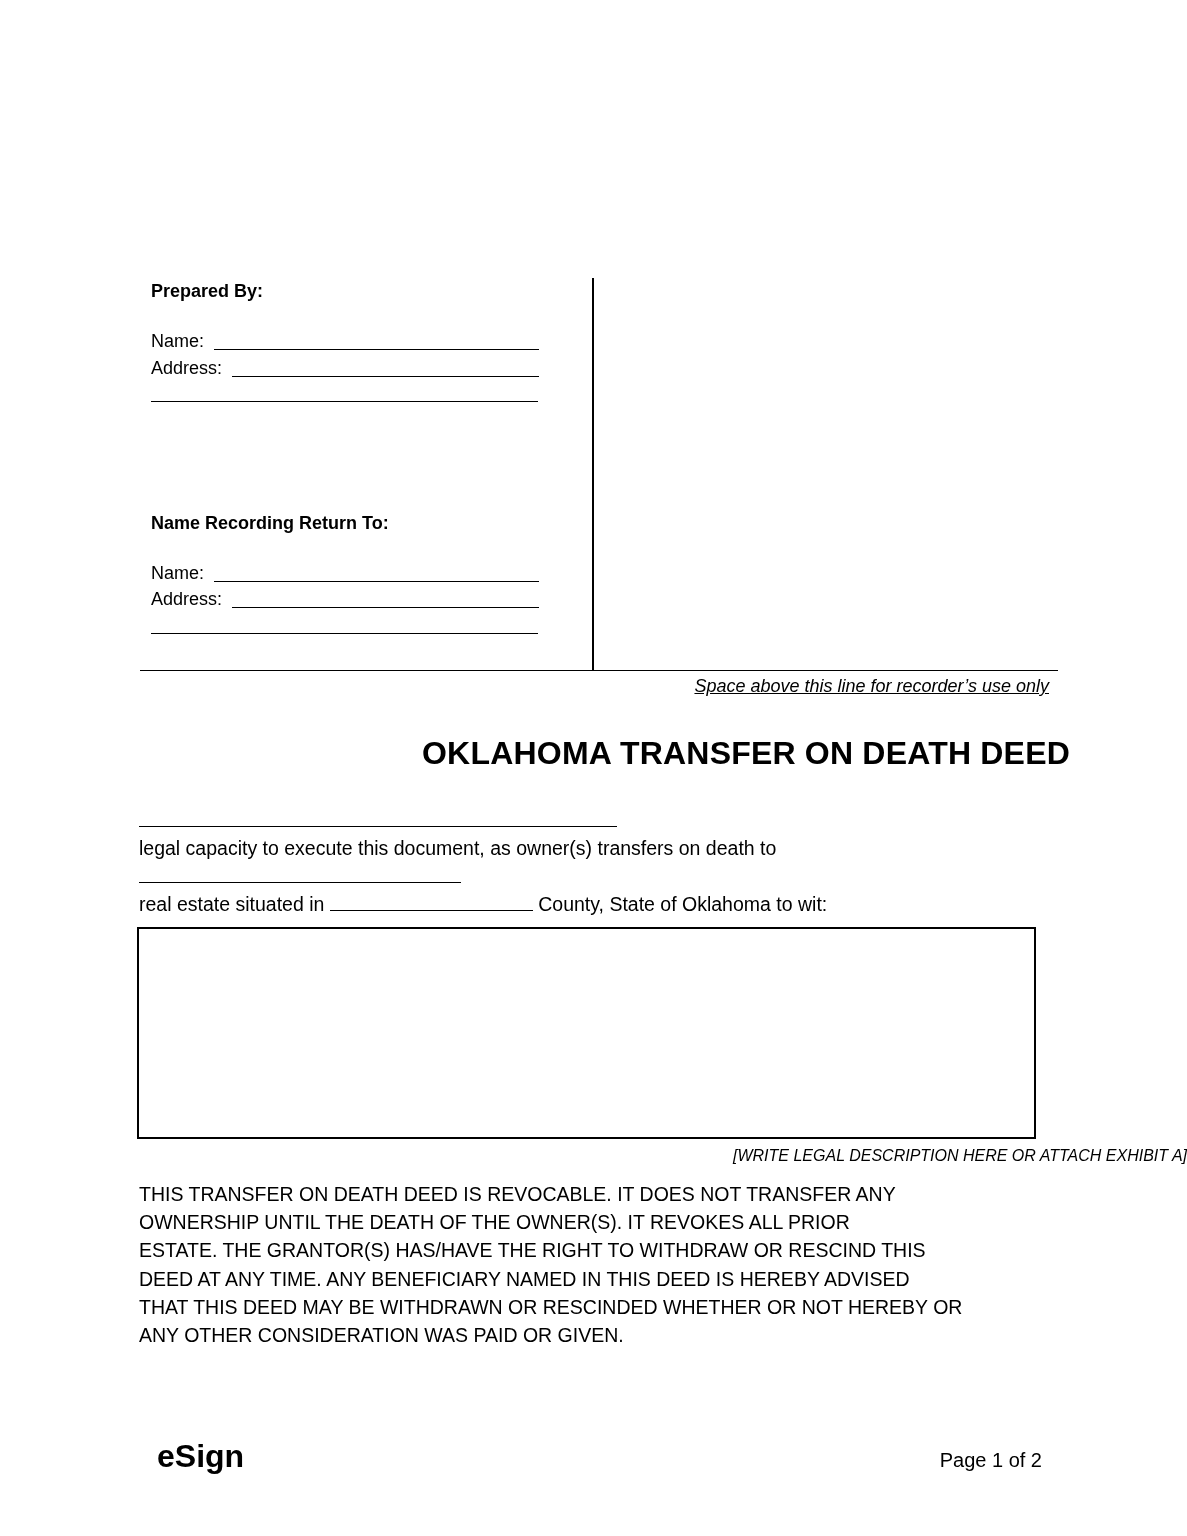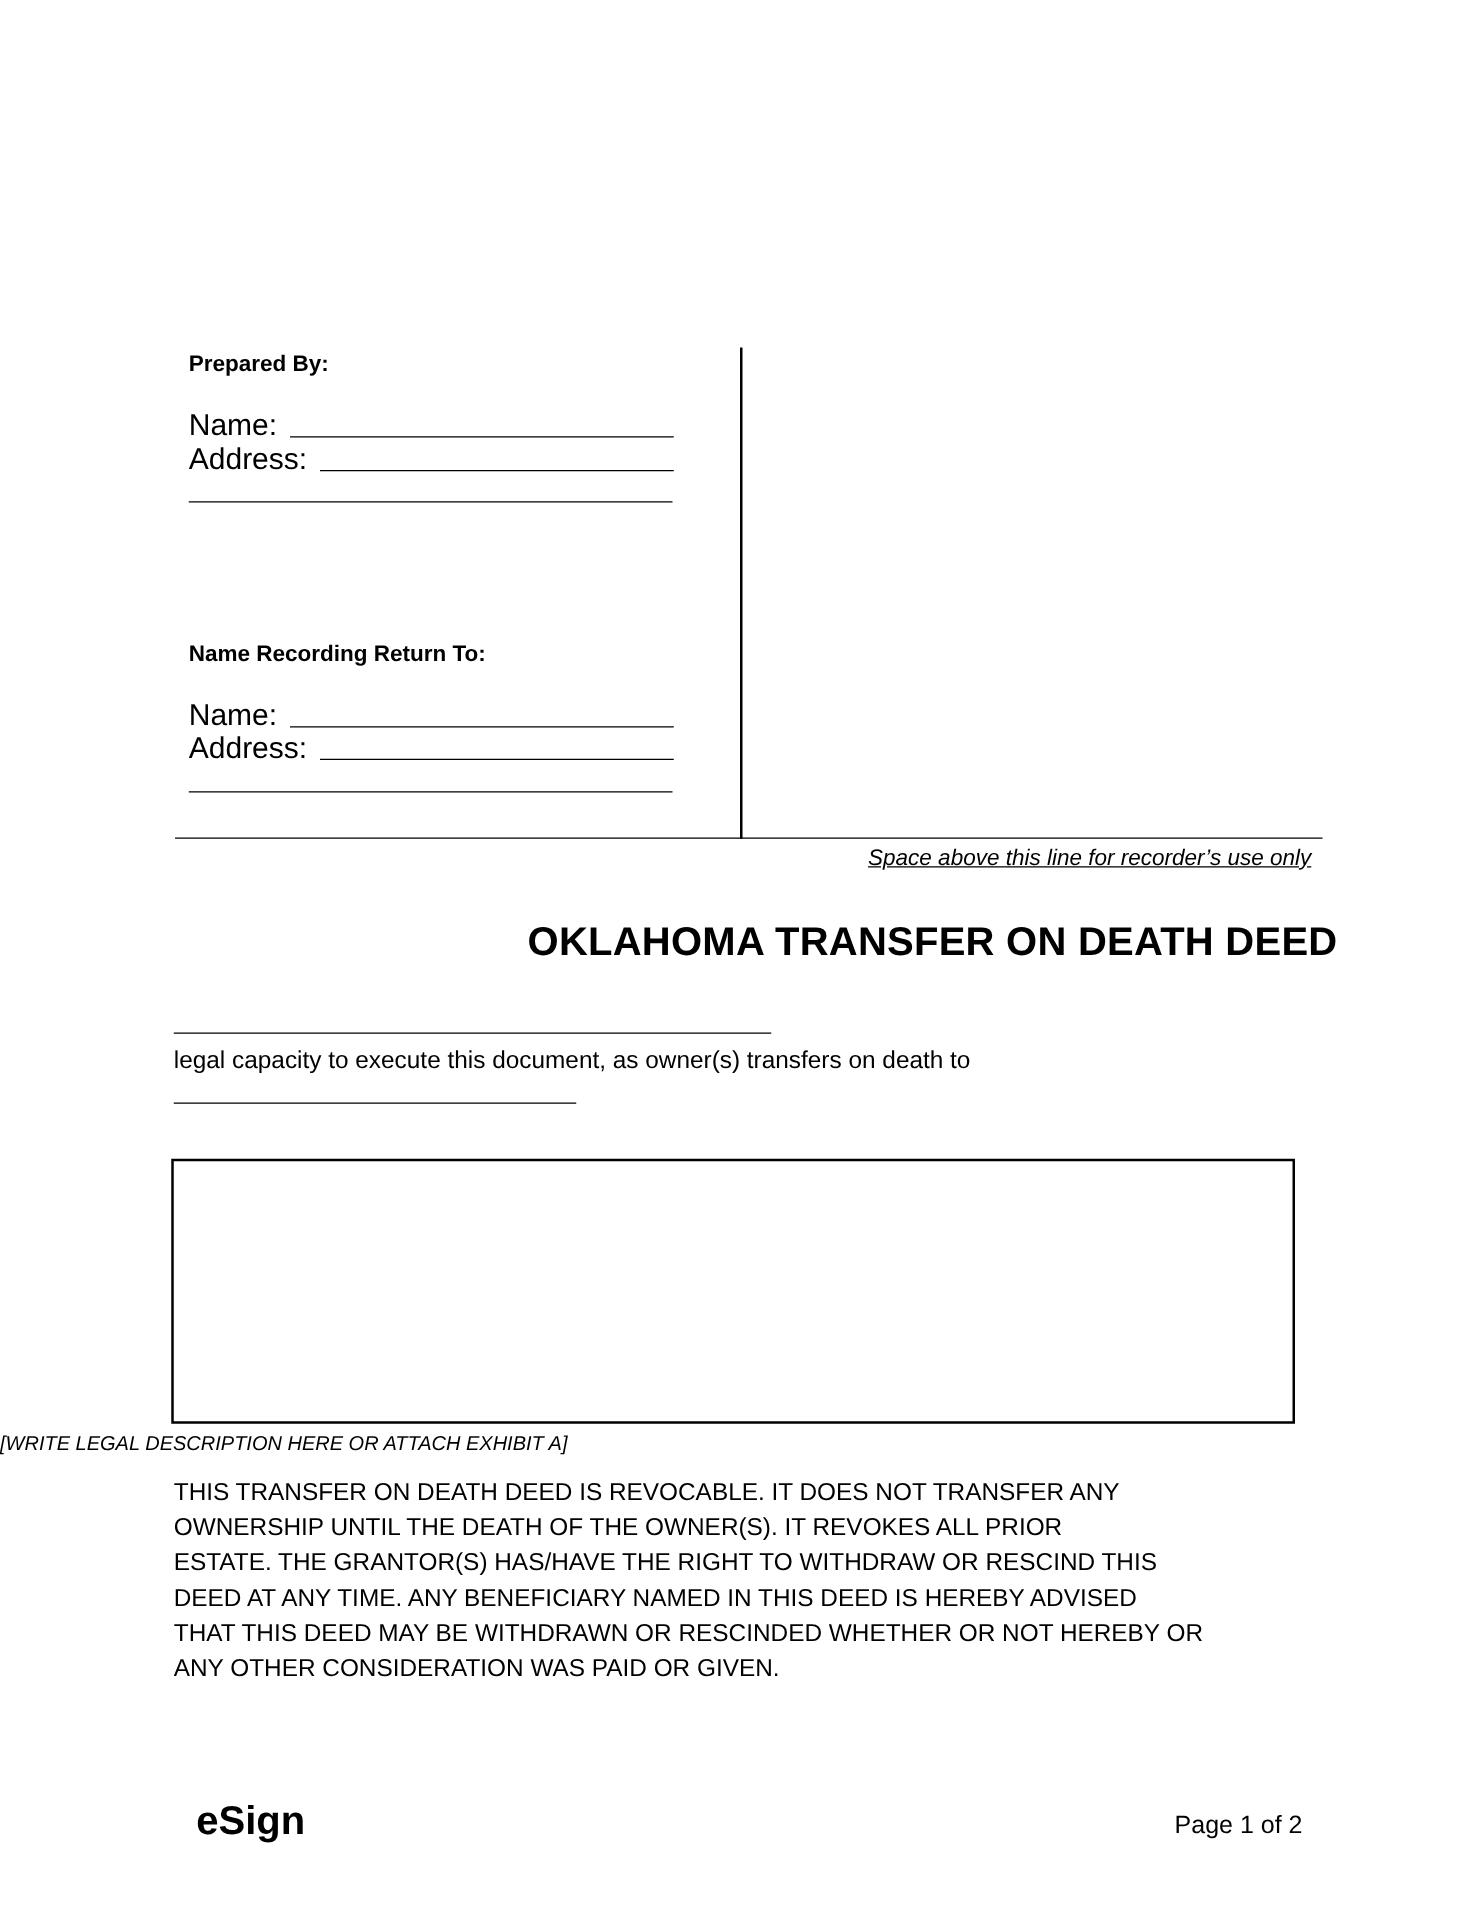--- a/index.html
+++ b/index.html
@@ -46,7 +46,7 @@
       height: 22px;
       display: flex;
       align-items: flex-end;
-      font-size: 24px;
+      font-size: 18px;
       line-height: 22px;
     }
     .field-row .lbl {

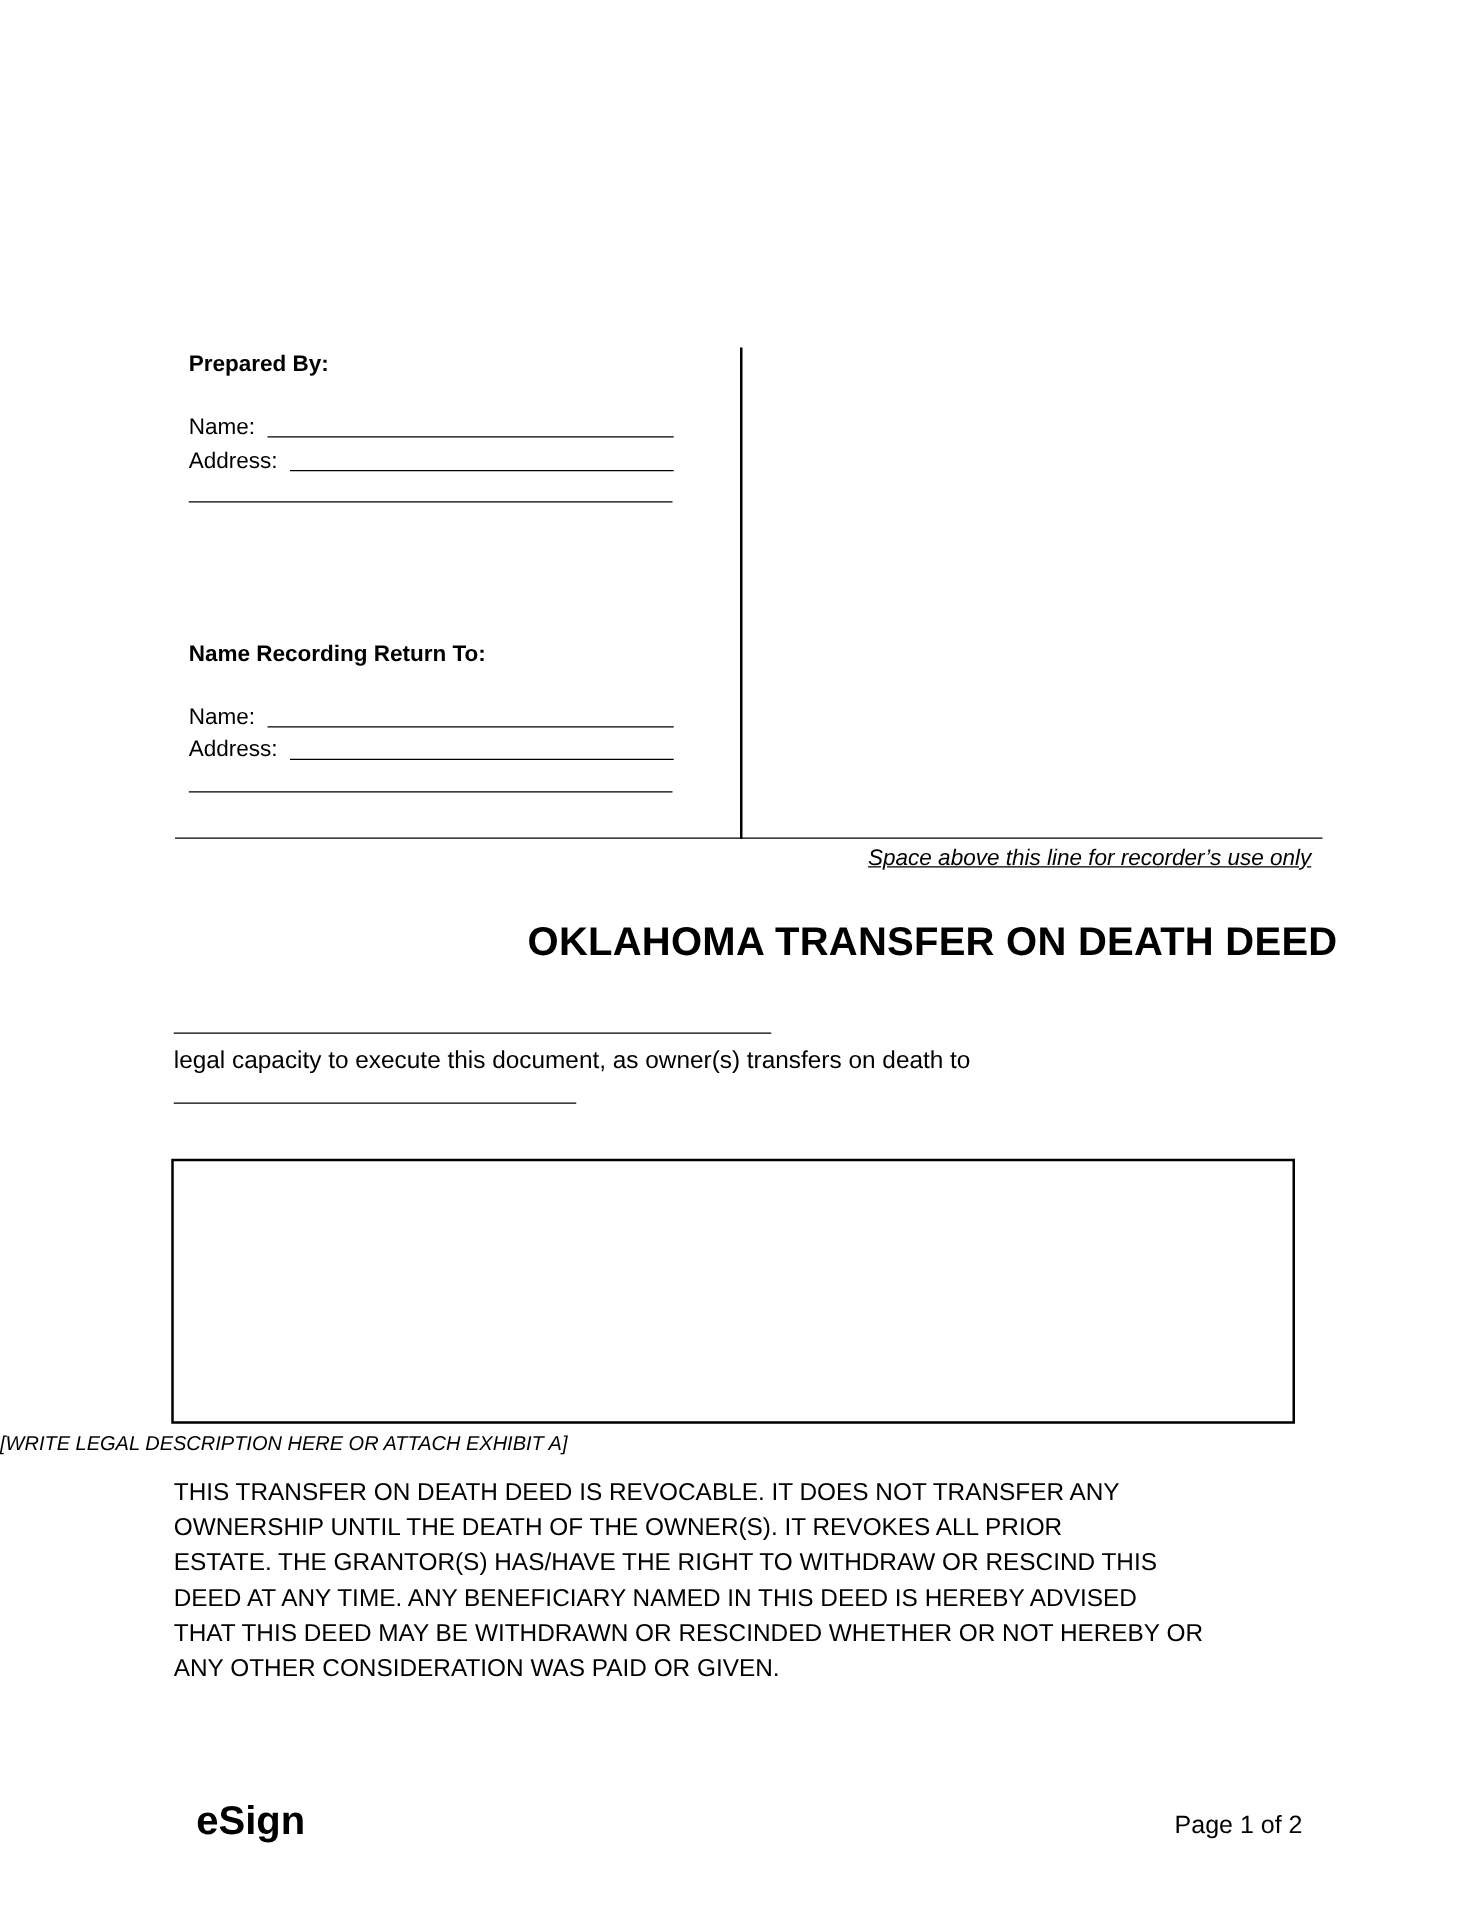--- a/index.html
+++ b/index.html
@@ -202,6 +202,9 @@
   <span class="line">
     <span class="blank-inline" style="width:322px;"></span>
   </span>
+  <span class="line">
+    <span>real estate situated in </span><span class="blank-inline" style="width:203px;"></span><span> County, State of Oklahoma to wit:</span>
+  </span>
 </div>
 
 <div class="legal-box"></div>

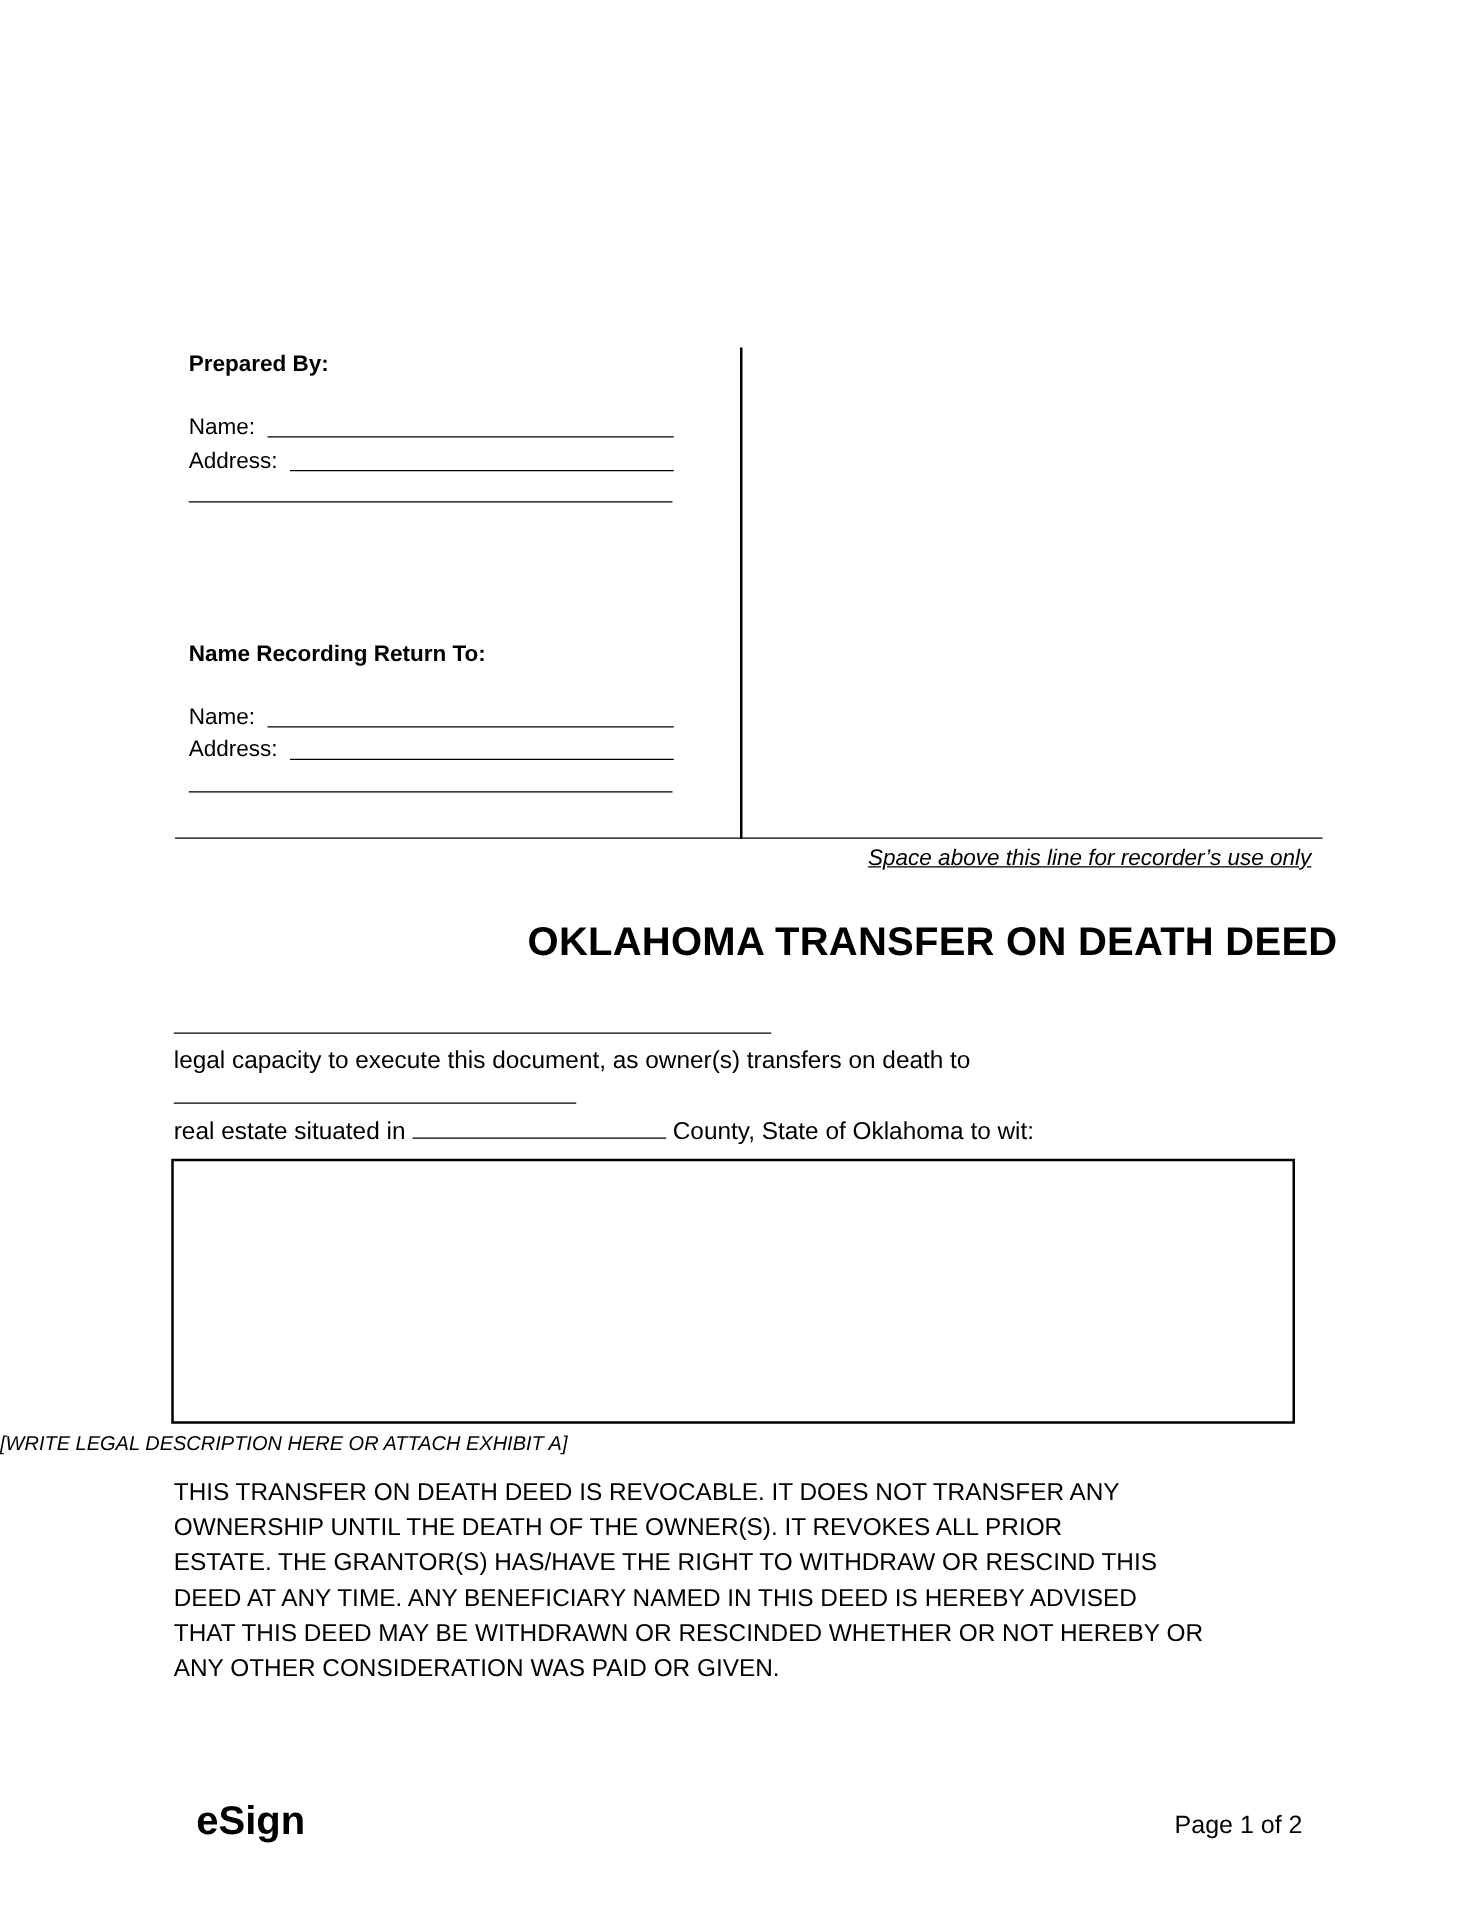--- a/index.html
+++ b/index.html
@@ -124,7 +124,7 @@
       left: 0;
       width: 1187px;
       top: 1146px;
-      text-align: left;
+      text-align: right;
       font-size: 16px;
       font-style: italic;
       line-height: 20px;

